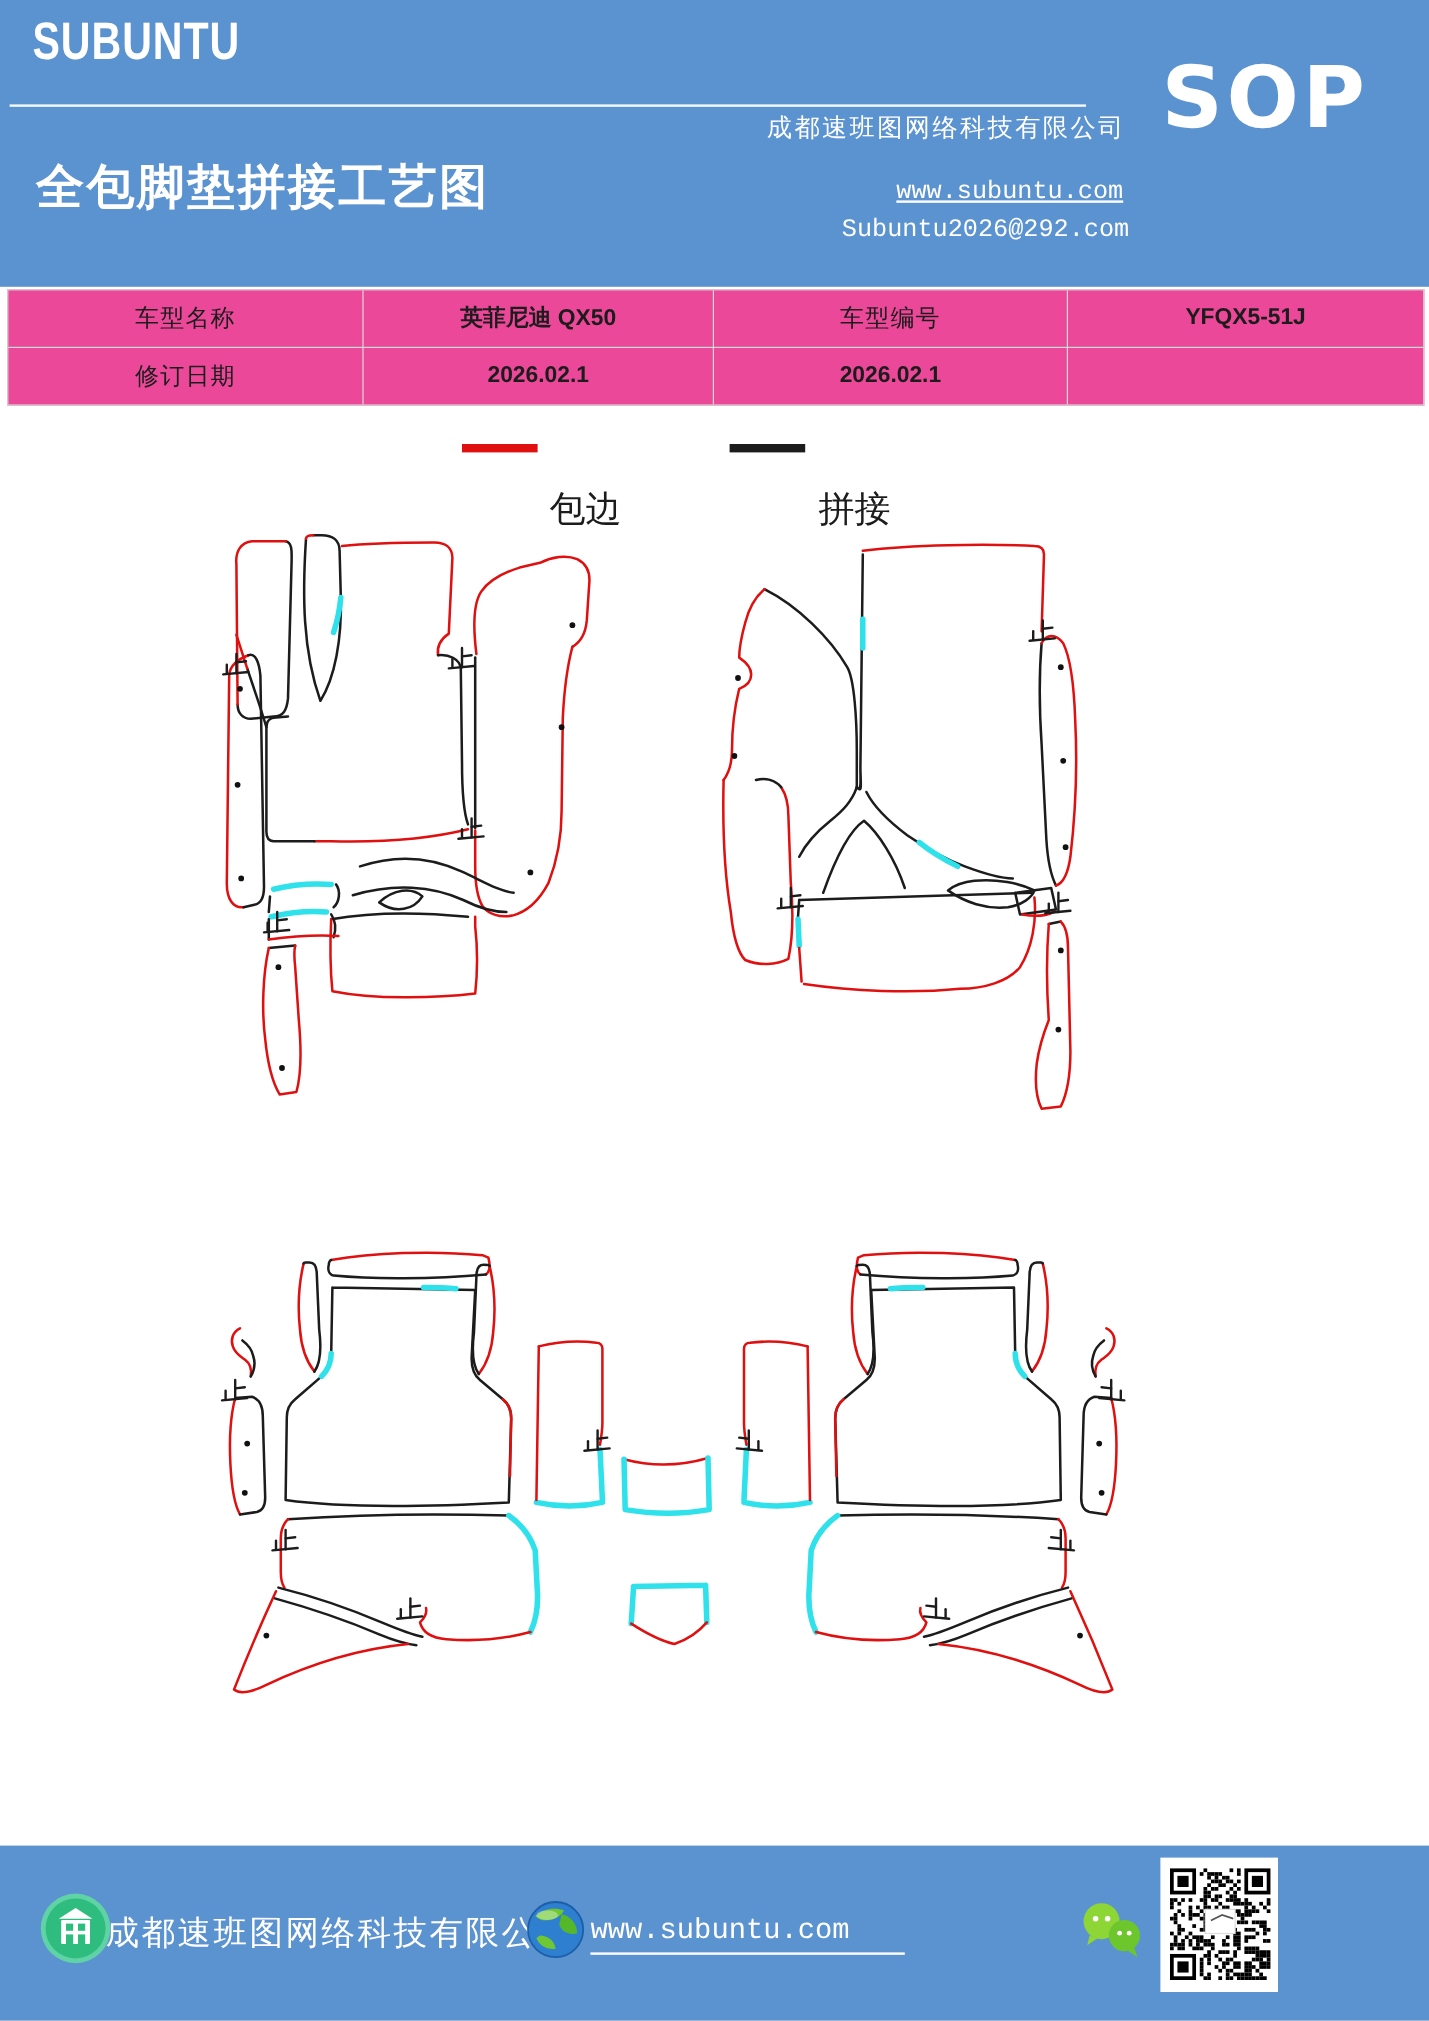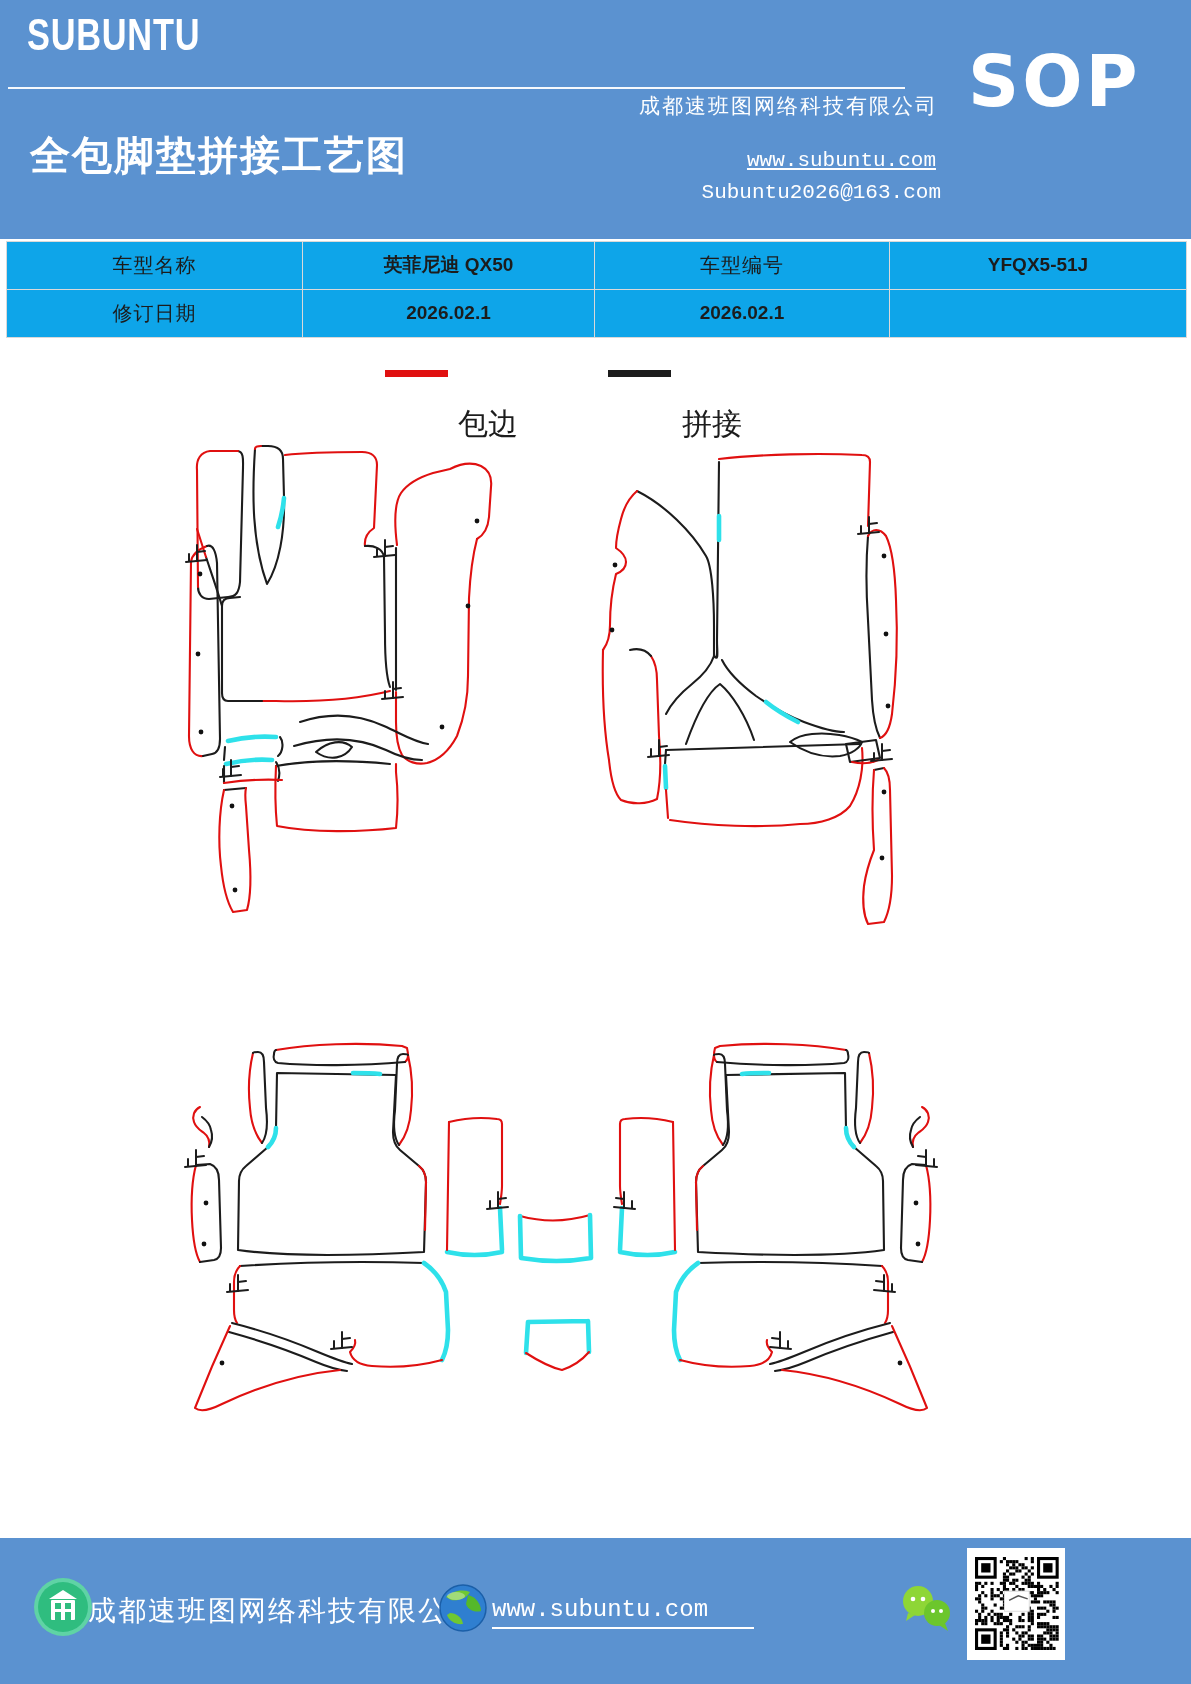--- a/index.html
+++ b/index.html
@@ -68,7 +68,7 @@
       <div class="head-company">成都速班图网络科技有限公司</div>
     </div>
     <a class="head-site">www.subuntu.com</a>
-    <div class="head-mail">Subuntu2026@163.com</div>
+    <div class="head-mail">Subuntu2026@292.com</div>
     <div class="sop">SOP</div>
   </div>
 

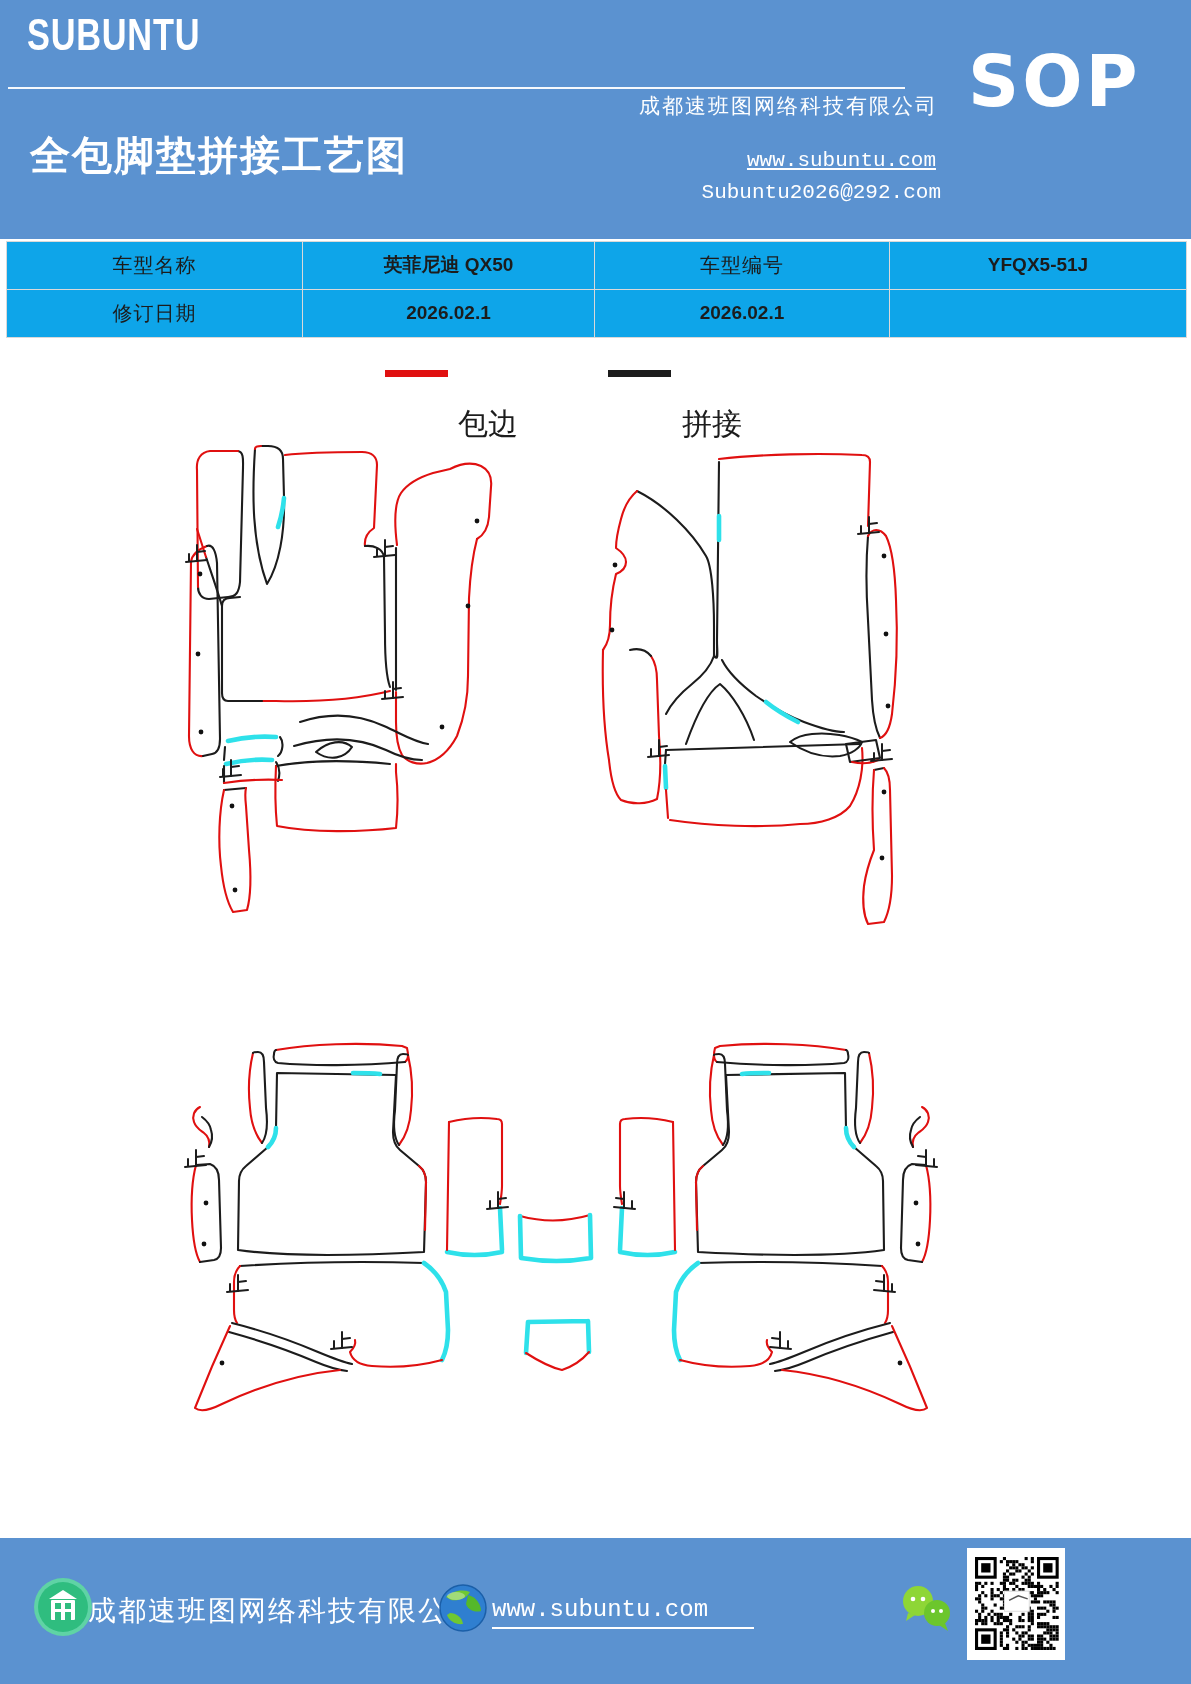--- a/index.html
+++ b/index.html
@@ -24,7 +24,7 @@
   
   .info-table{position:absolute;left:6px;top:241px;width:1179px;height:95px;
               display:grid;grid-template-columns:296px 292px 295px 296px;grid-template-rows:1fr 1fr;
-              border:1px solid #d9d9d9;background:#0ea5e9;}
+              border:1px solid #d9d9d9;background:#ec4899;}
   .cell{border-right:1px solid #d9d9d9;border-bottom:1px solid #d9d9d9;
         display:flex;align-items:center;justify-content:center;font-size:20px;}
   .cell:nth-child(4n){border-right:none;}

